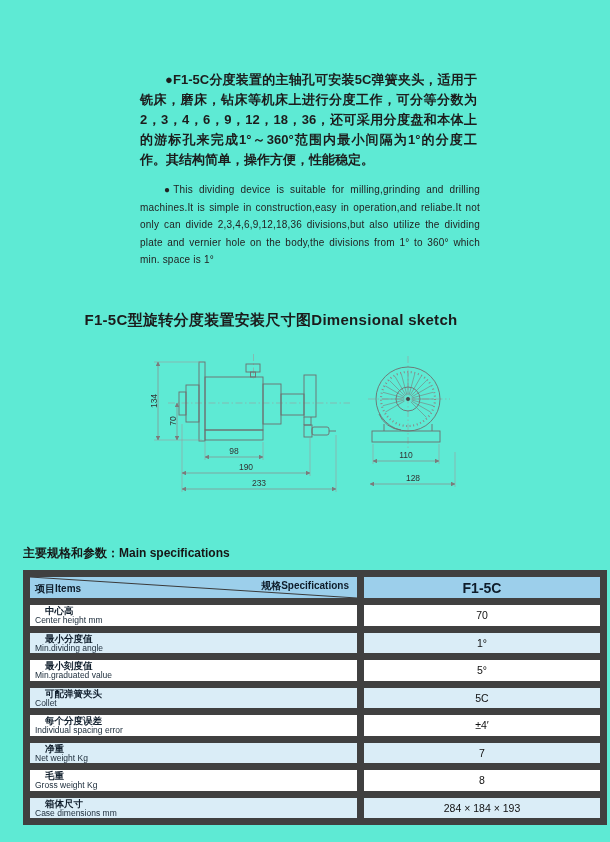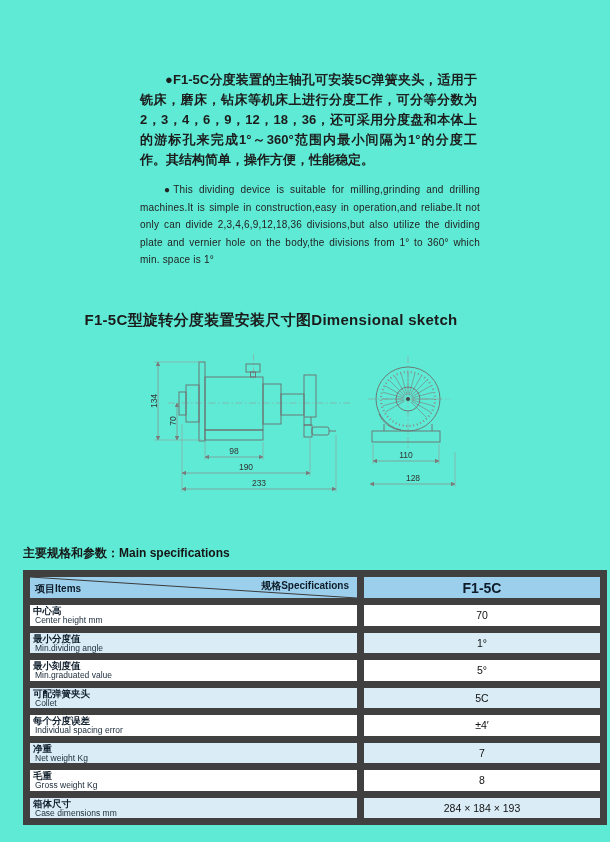--- a/index.html
+++ b/index.html
@@ -57,7 +57,7 @@
   .specs-table tbody tr:nth-child(even) td{background:#daedf7;}
   .specs-table tbody tr:nth-child(odd) td{background:#ffffff;}
   .cell-label{vertical-align:middle;}
-  .cell-label .cn{font-size:9.5px;font-weight:bold;color:#101e2c;line-height:10px;padding:1px 0 0 3px;}
+  .cell-label .cn{font-size:9.5px;font-weight:bold;color:#101e2c;line-height:10px;padding:1px 0 0 15px;}
   .cell-label .en{font-size:8.5px;color:#20303e;line-height:8.5px;padding:0 0 1px 5px;}
   .cell-value{text-align:center;font-size:10.5px;color:#101010;vertical-align:middle;}
 </style>

